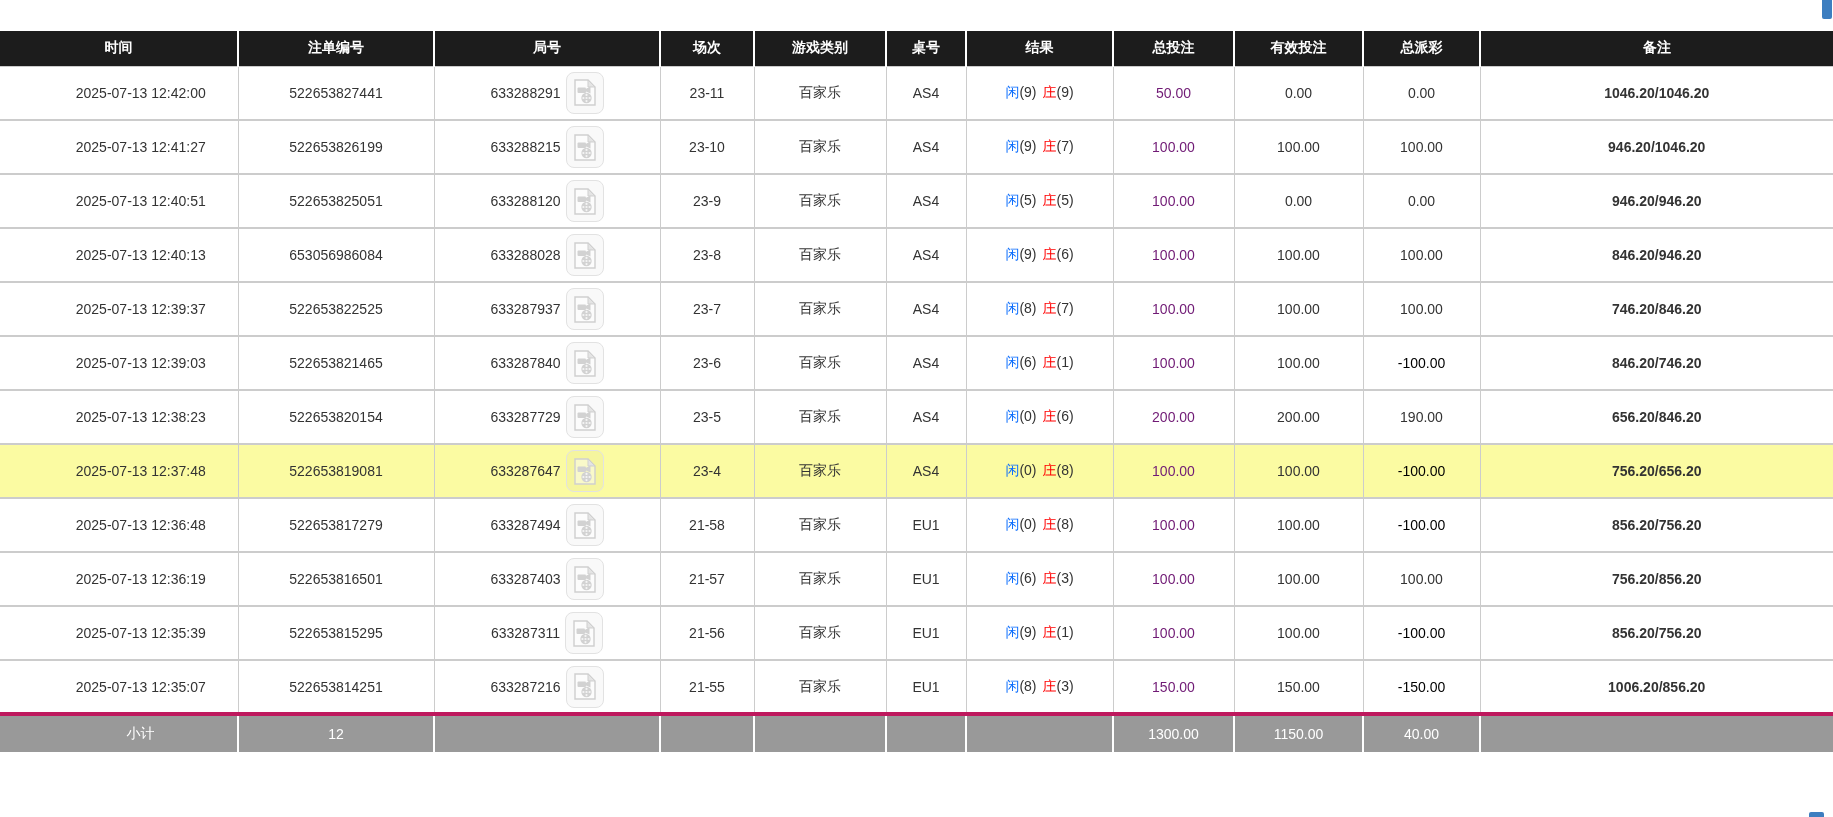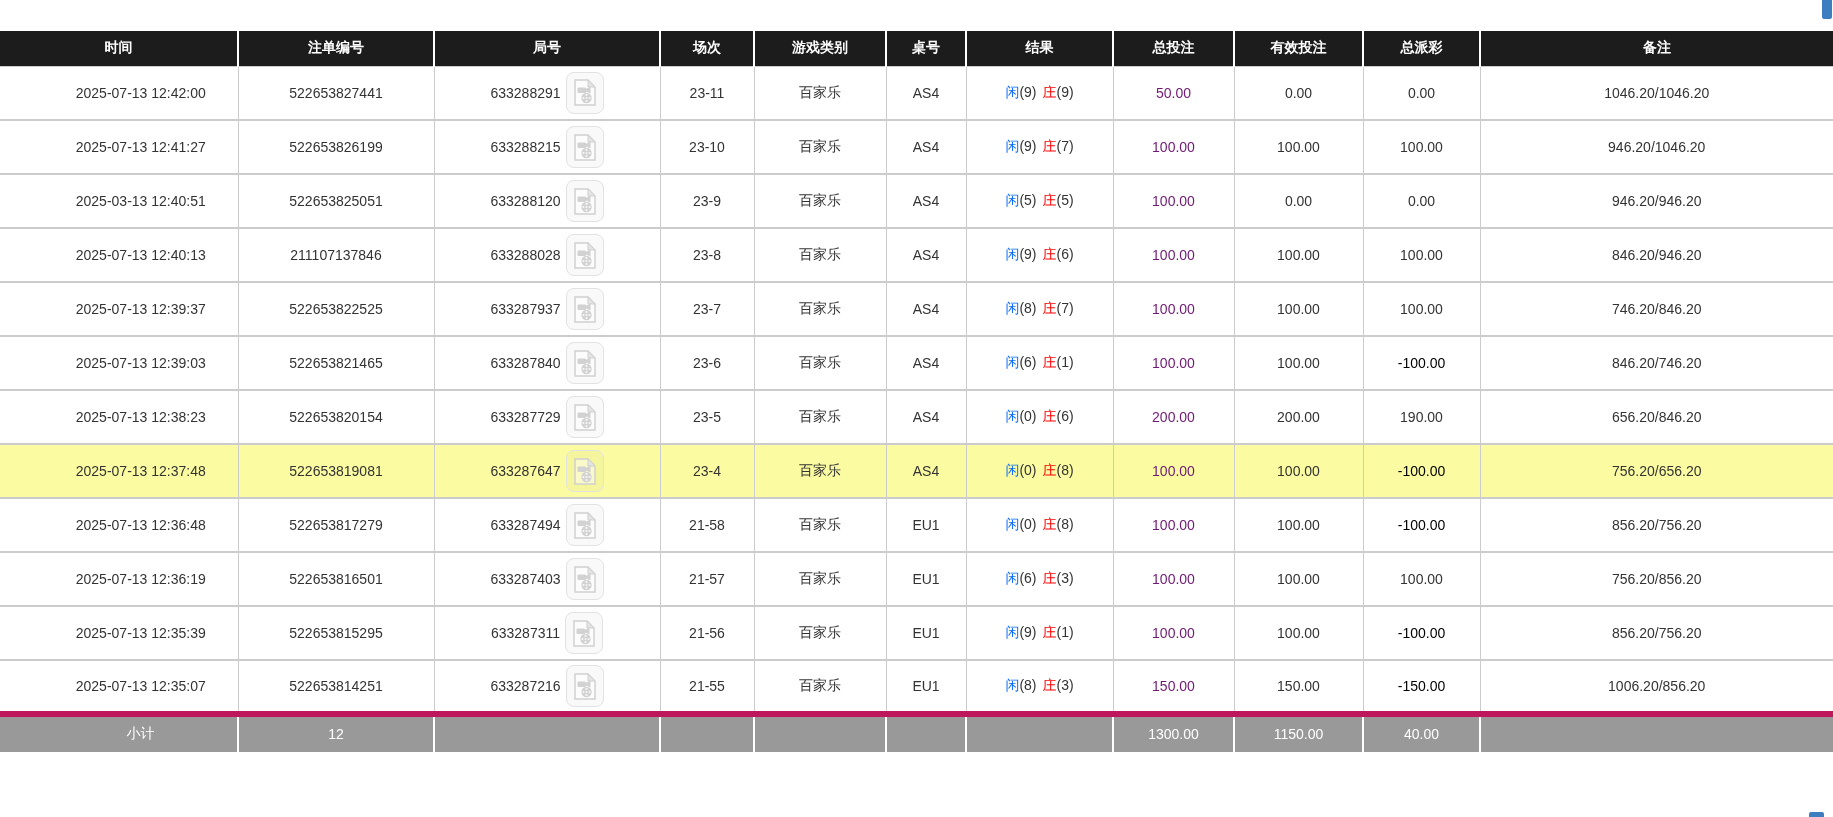--- a/index.html
+++ b/index.html
@@ -21,7 +21,7 @@
   td { height:54px; text-align:center; vertical-align:middle;
        border:1px solid #cccccc; border-bottom-width:2px; background:#ffffff; }
   td:first-child { border-left:none;padding-left:44px; }
-  td:last-child { border-right:none; }
+  td:last-child { border-right:none;font-weight:bold; }
 
   tr.highlight td { background:#fbfba2;margin-left:48px; }
 

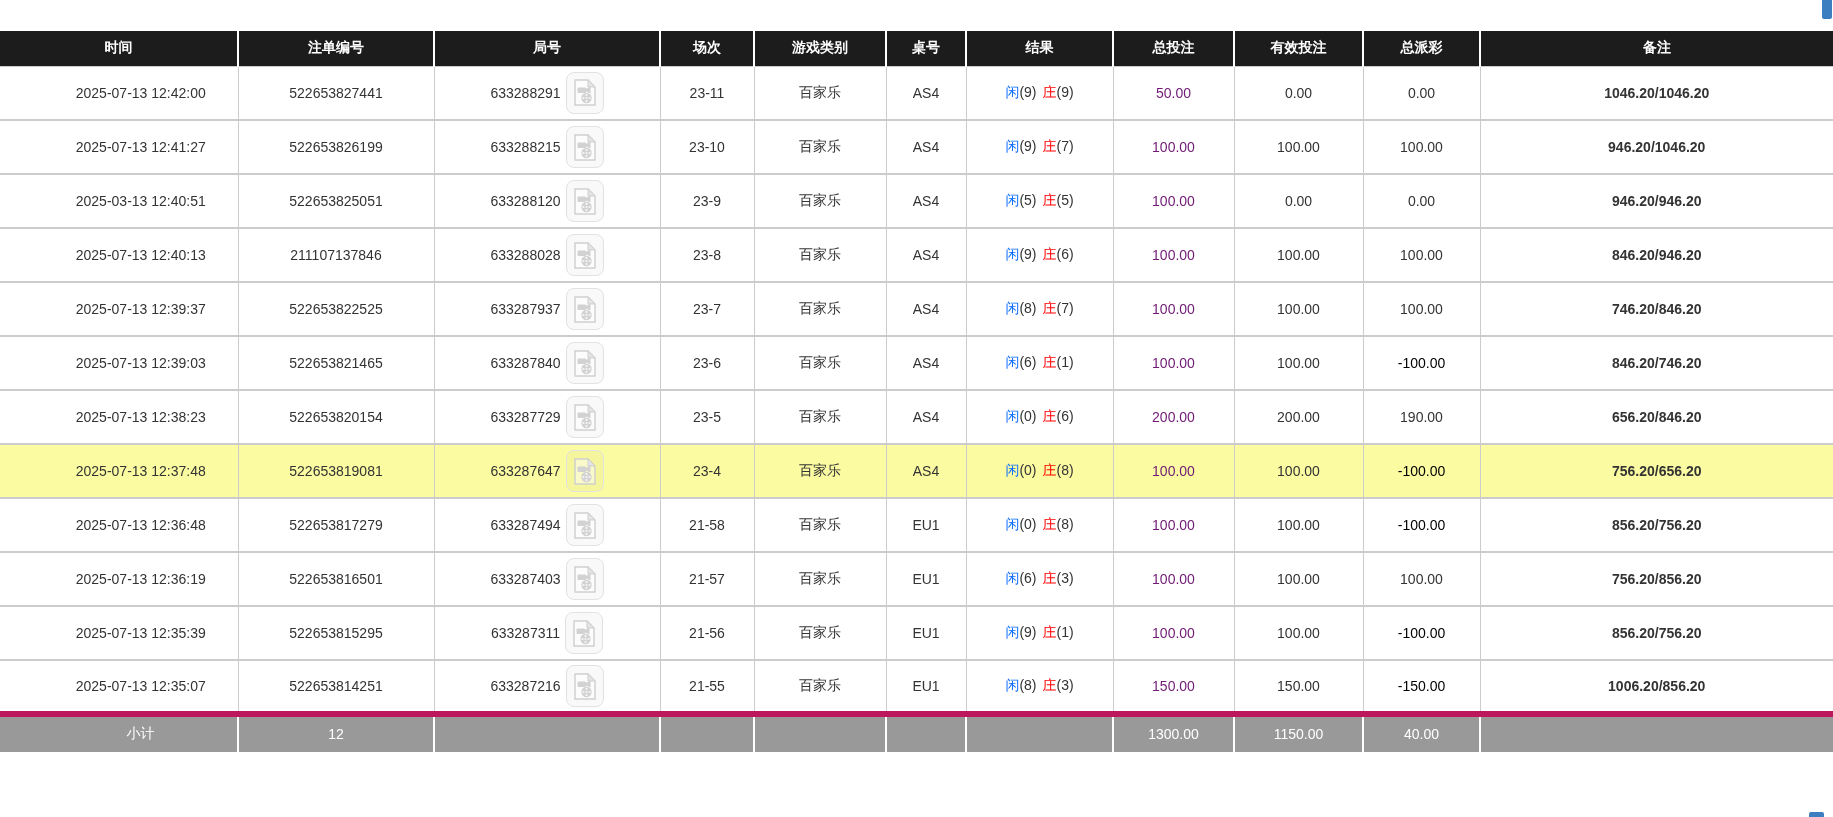--- a/index.html
+++ b/index.html
@@ -152,7 +152,7 @@
     <td>946.20/1046.20</td>
   </tr>
         <tr>
-    <td>2025-03-13 12:40:51</td>
+    <td>2025-07-13 12:40:51</td>
     <td>522653825051</td>
     <td>
       <span class="round-wrap">

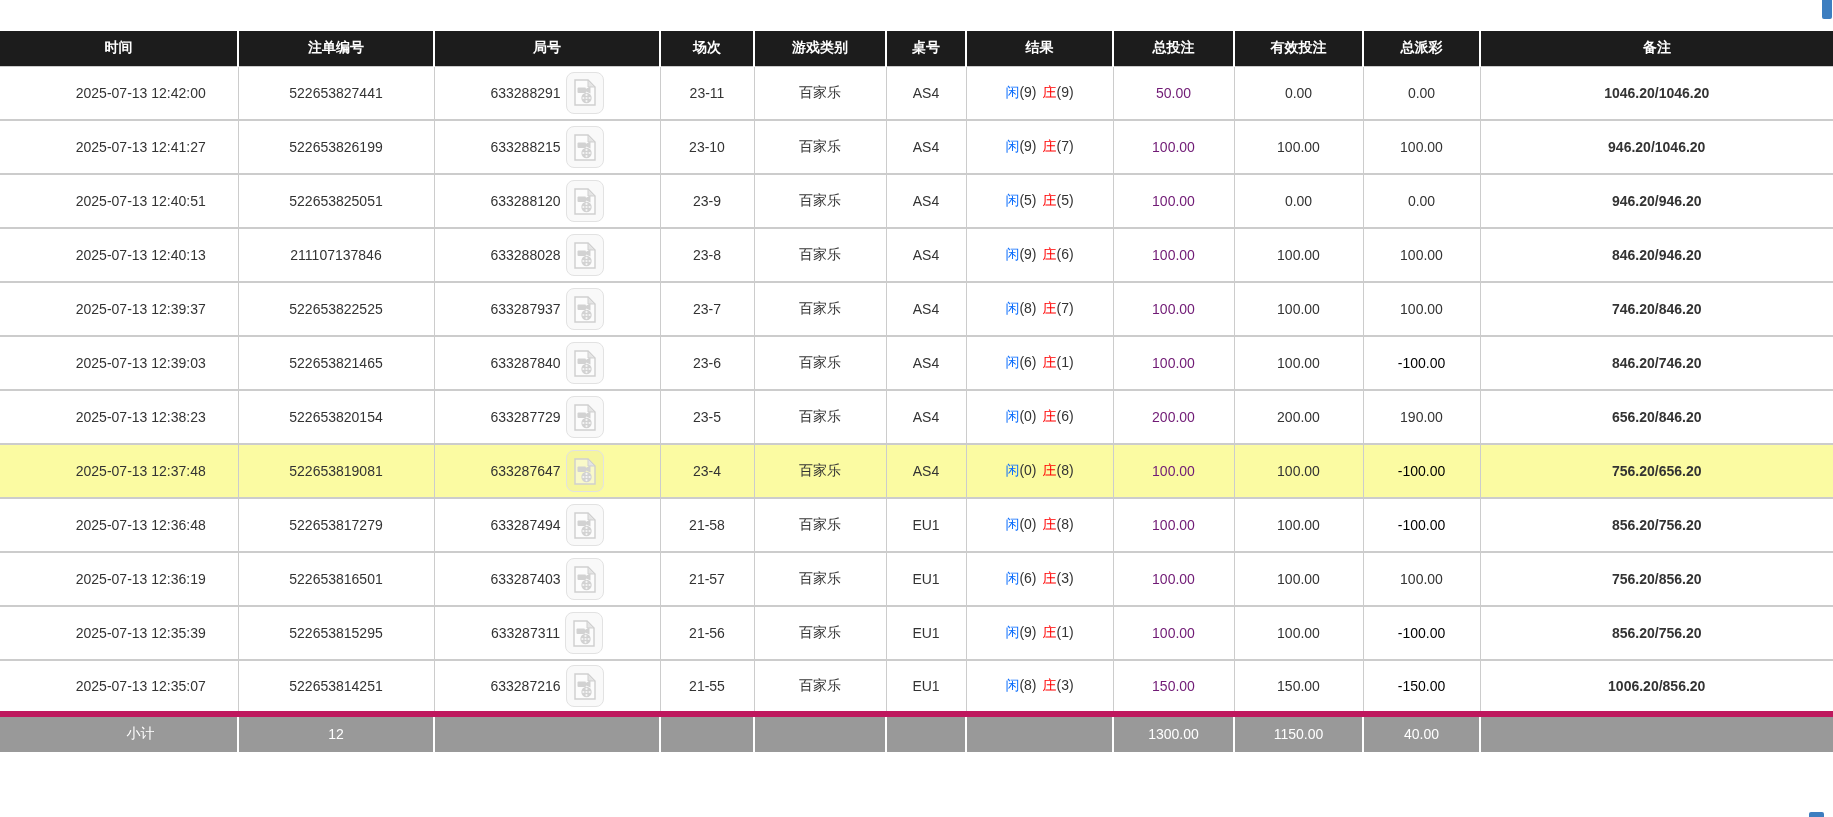--- a/index.html
+++ b/index.html
@@ -186,7 +186,7 @@
   </tr>
         <tr>
     <td>2025-07-13 12:40:13</td>
-    <td>211107137846</td>
+    <td>653056986084</td>
     <td>
       <span class="round-wrap">
         <span>633288028</span>

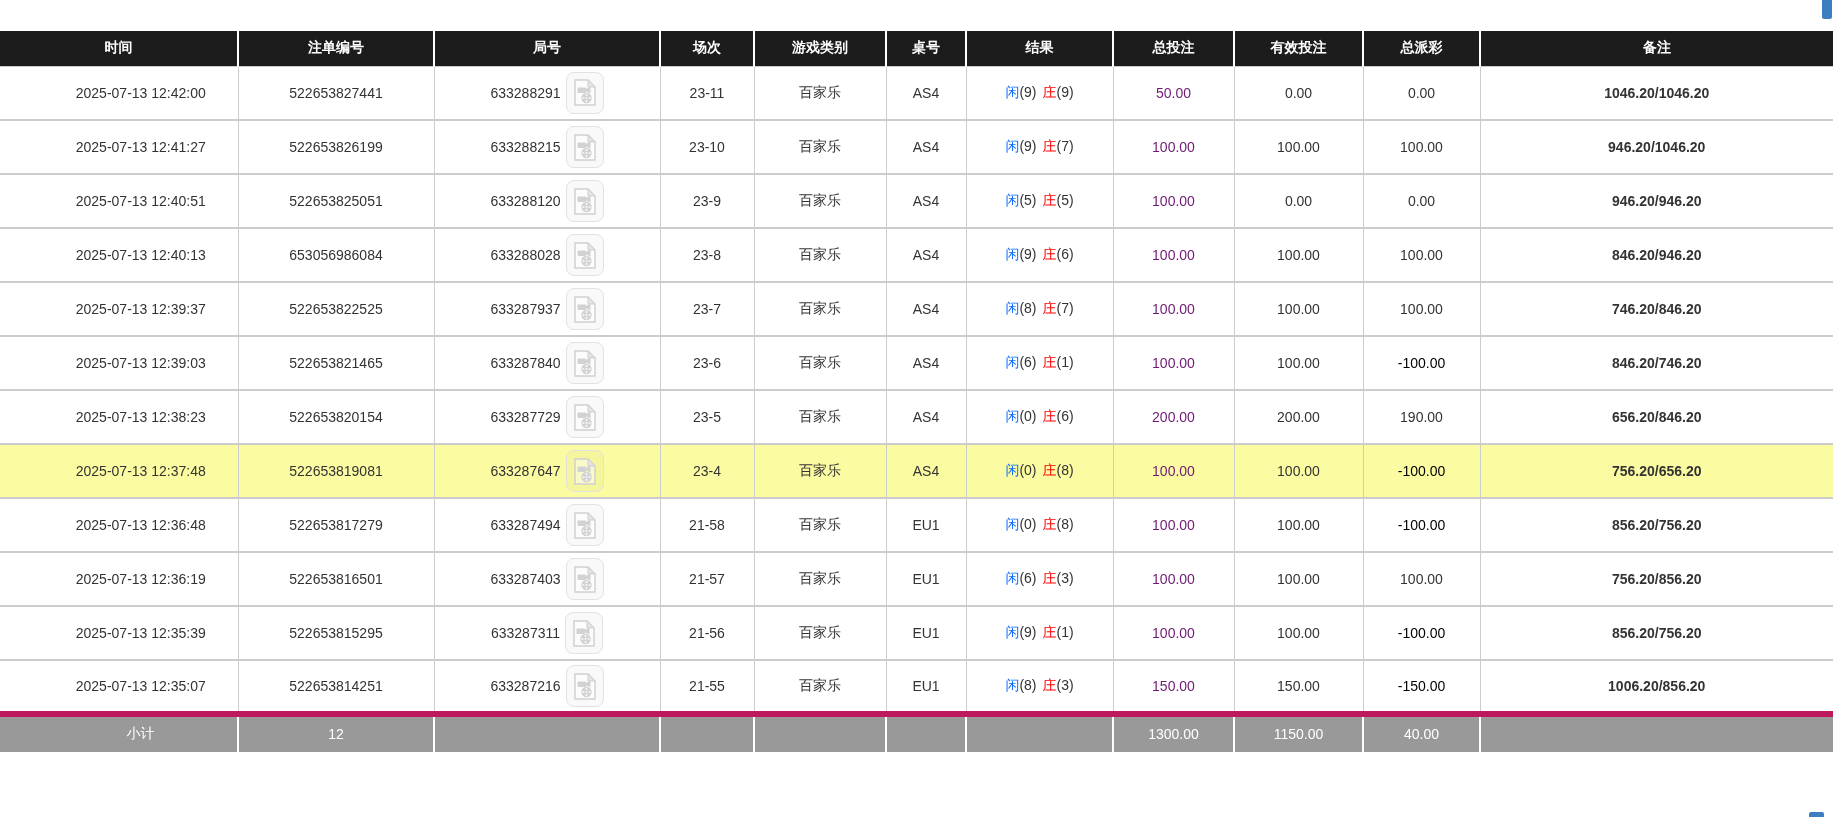--- a/index.html
+++ b/index.html
@@ -41,7 +41,7 @@
   tr.footer td { background:#999999; color:#ffffff; height:39px;
                  border:none; border-right:2px solid #ffffff; border-bottom:3px solid #ffffff; }
   tr.footer td:last-child { border-right:none; }
-  tr.footer.first td { border-top:6px solid #be185d;margin-top:32px; }
+  tr.footer.first td { border-top:4px solid #be185d;margin-top:32px; }
 
   .float-btn-top { position:absolute; top:0; right:1px; width:10px; height:19px;
                    background:#3d7ec0; border-radius:0 0 2px 2px; border:none; cursor:pointer; }

